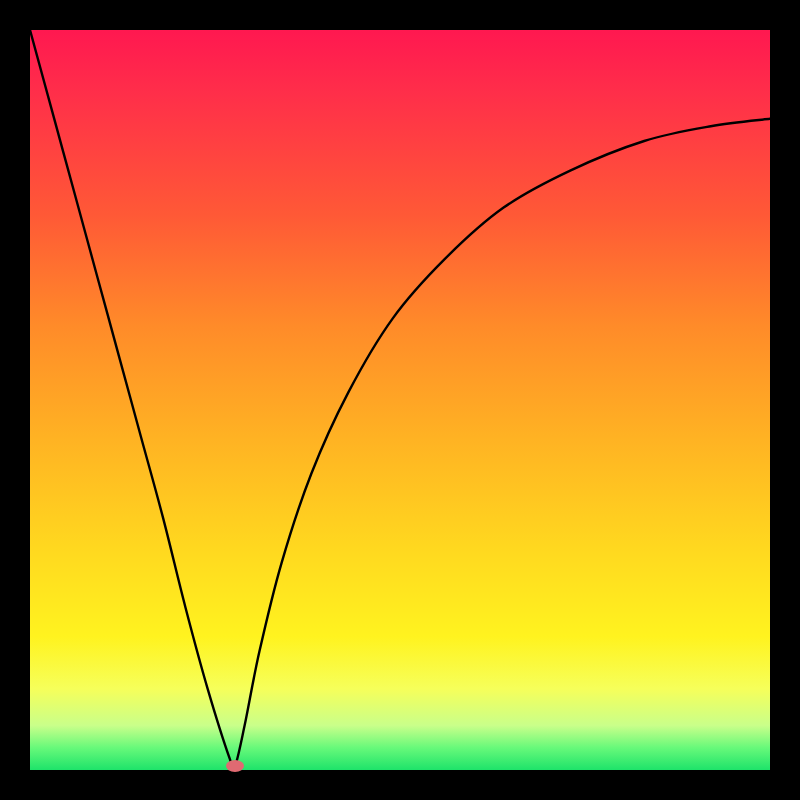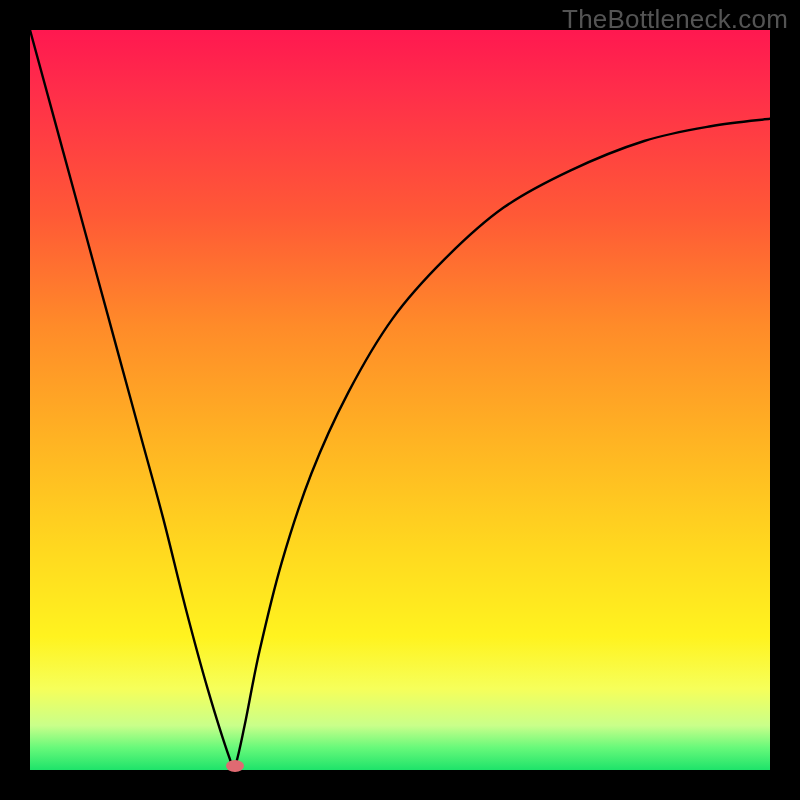--- a/index.html
+++ b/index.html
@@ -61,7 +61,6 @@
 <body>
 
 <div class="frame">
-  <div class="watermark">TheBottleneck.com</div>
 
   <div class="plot">
     <svg class="curve" viewBox="0 0 740 740" preserveAspectRatio="none">

